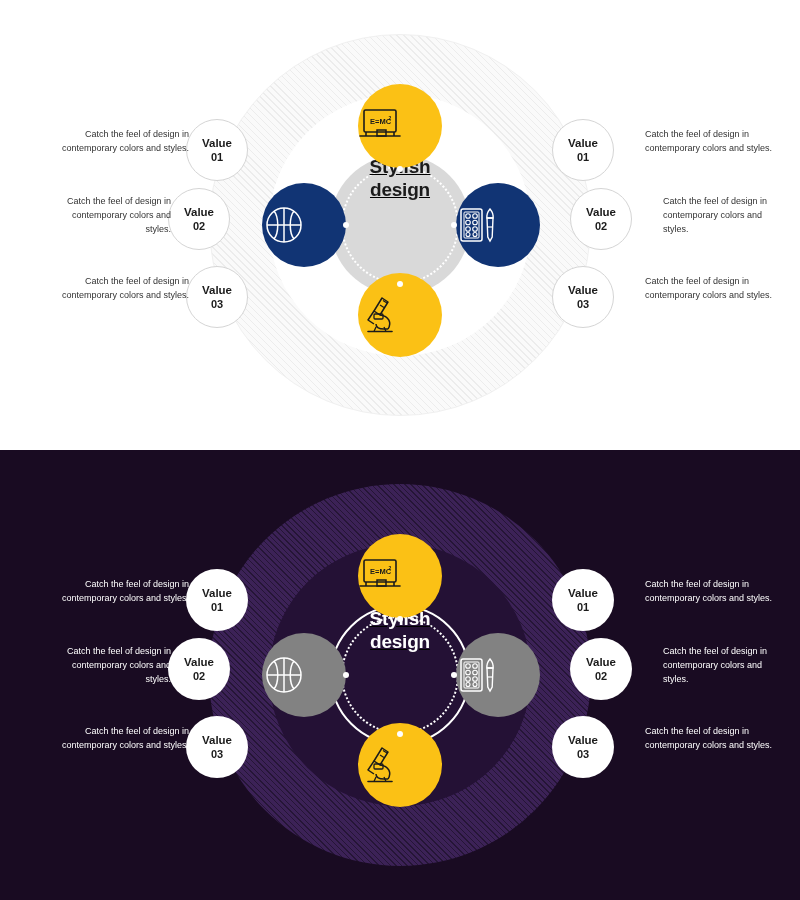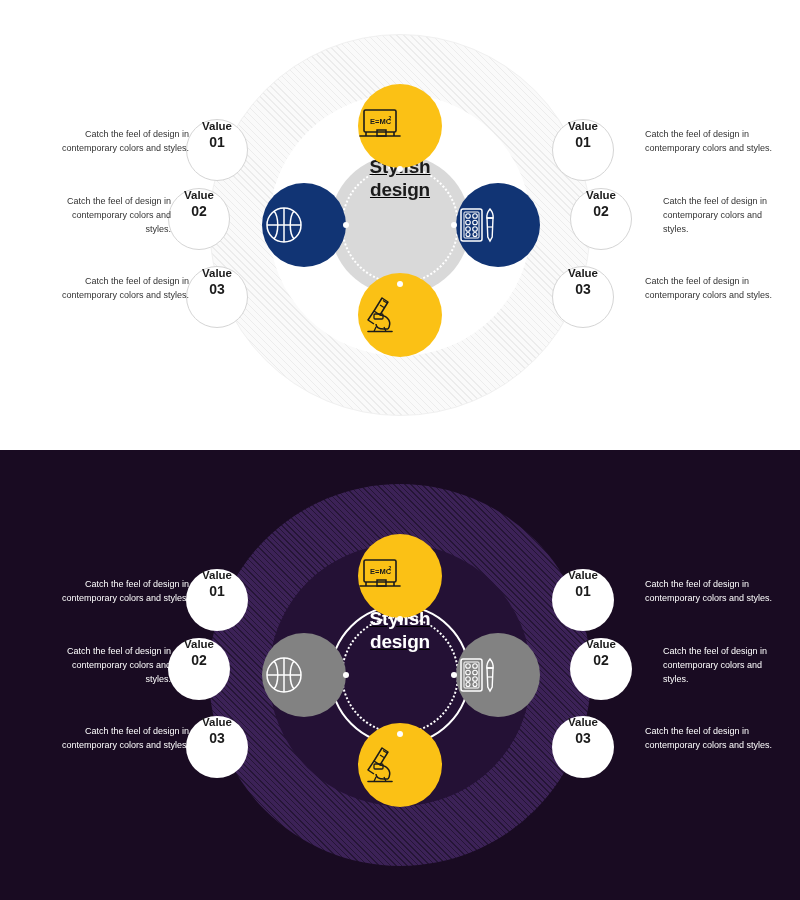--- a/index.html
+++ b/index.html
@@ -163,7 +163,7 @@
     display: flex;
     flex-direction: column;
     align-items: center;
-    justify-content: flex-start;
+    justify-content: center;
     z-index: 6;
   }
   .panel-dark .value-bubble { border: none; }

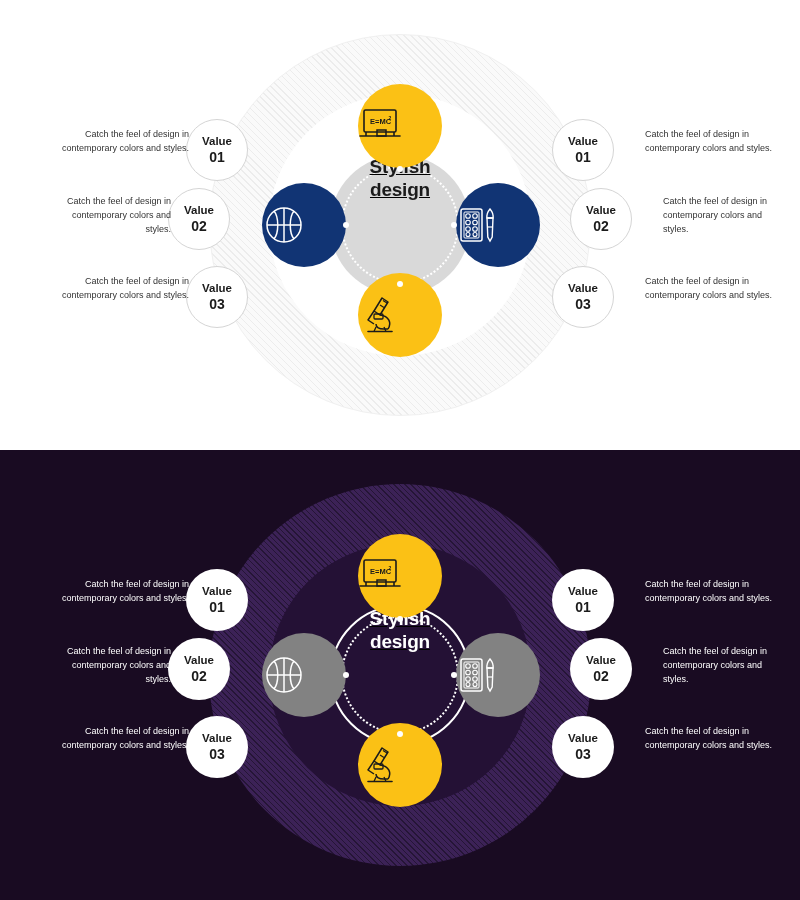--- a/index.html
+++ b/index.html
@@ -175,7 +175,7 @@
     line-height: 1.1;
   }
   .vb-num {
-    font-size: 14px;
+    font-size: 11px;
     font-weight: bold;
     color: #1b1b1b;
     line-height: 1.15;

